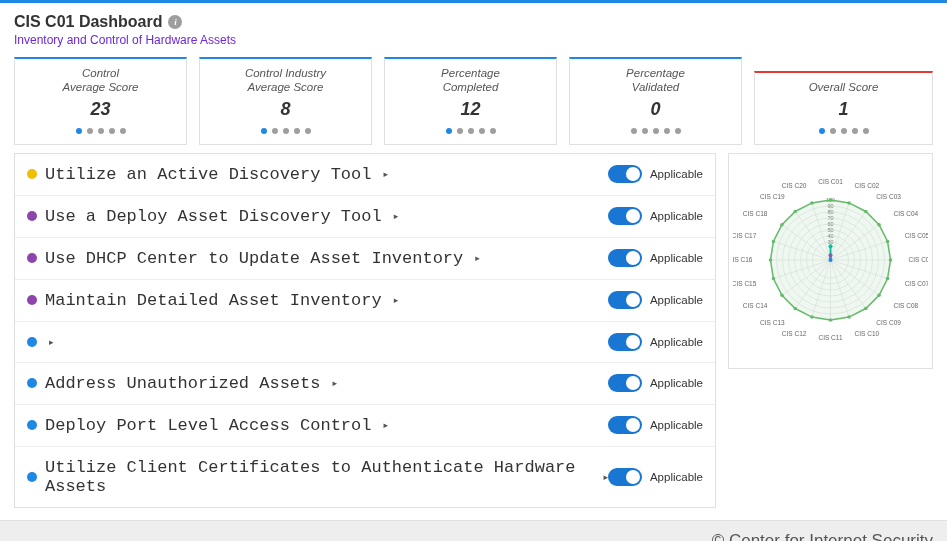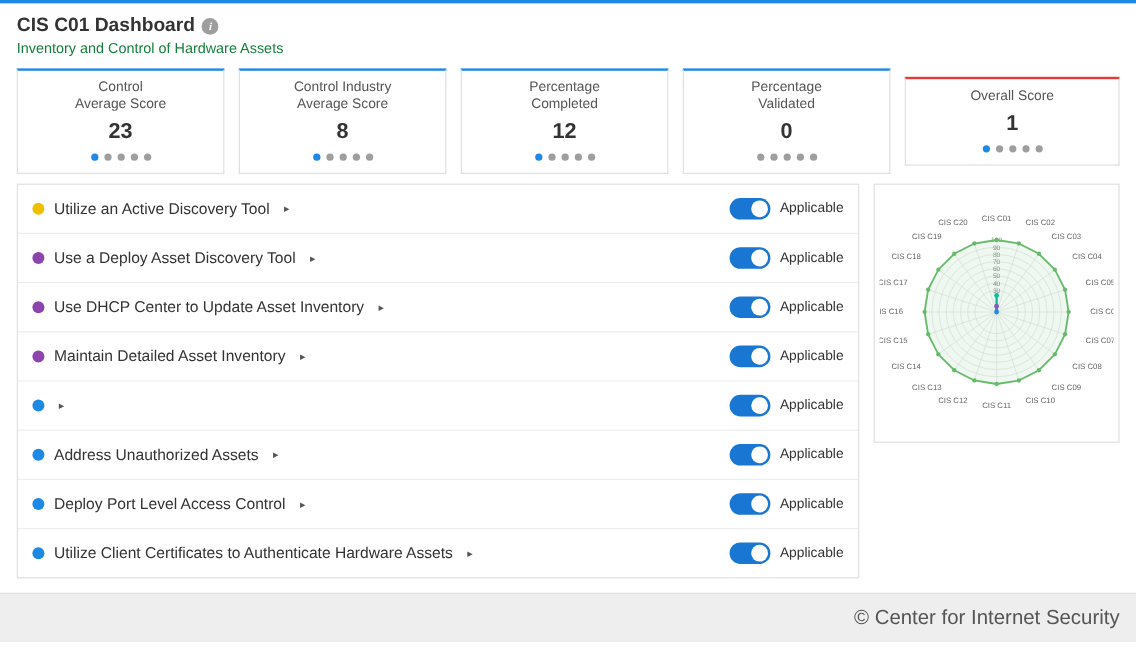--- a/index.html
+++ b/index.html
@@ -24,7 +24,7 @@
   .title-row { display:flex; align-items:center; gap:6px; }
   .title { font-size:16px; font-weight:700; }
   .info-icon { width:14px; height:14px; border-radius:50%; background:#9e9e9e; color:#fff; display:flex; align-items:center; justify-content:center; font-size:9px; font-weight:700; font-style:italic; font-family: Georgia, serif;}
-  .subtitle { color:#15803d; margin-top:2px; }
+  .subtitle { color:#6d28d9; margin-top:2px; }
   .row { display:flex; gap:12px; padding:4px 14px 8px; align-items:center; }
   .kpi-card { flex:0 0 173px; background:var(--card-bg); border:1px solid var(--border); border-top:2px solid var(--blue); display:flex; flex-direction:column; align-items:center; padding:8px 6px 10px; }
   .kpi-card.red { border-top-color: var(--red); }

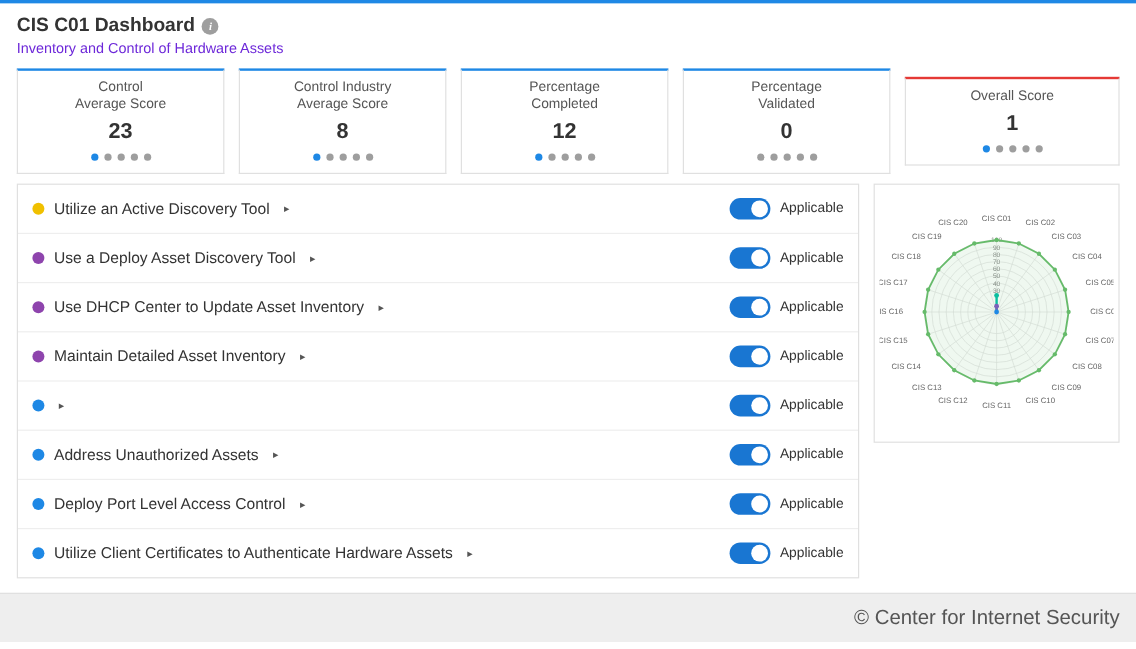--- a/index.html
+++ b/index.html
@@ -25,7 +25,7 @@
   .title { font-size:16px; font-weight:700; }
   .info-icon { width:14px; height:14px; border-radius:50%; background:#9e9e9e; color:#fff; display:flex; align-items:center; justify-content:center; font-size:9px; font-weight:700; font-style:italic; font-family: Georgia, serif;}
   .subtitle { color:#6d28d9; margin-top:2px; }
-  .row { display:flex; gap:12px; padding:4px 14px 8px; align-items:center; }
+  .row { display:flex; gap:12px; padding:4px 14px 8px; align-items:flex-end;font-style:italic; }
   .kpi-card { flex:0 0 173px; background:var(--card-bg); border:1px solid var(--border); border-top:2px solid var(--blue); display:flex; flex-direction:column; align-items:center; padding:8px 6px 10px; }
   .kpi-card.red { border-top-color: var(--red); }
   .kpi-label { text-align:center; line-height:1.2; color:#555; font-size:11.5px; }

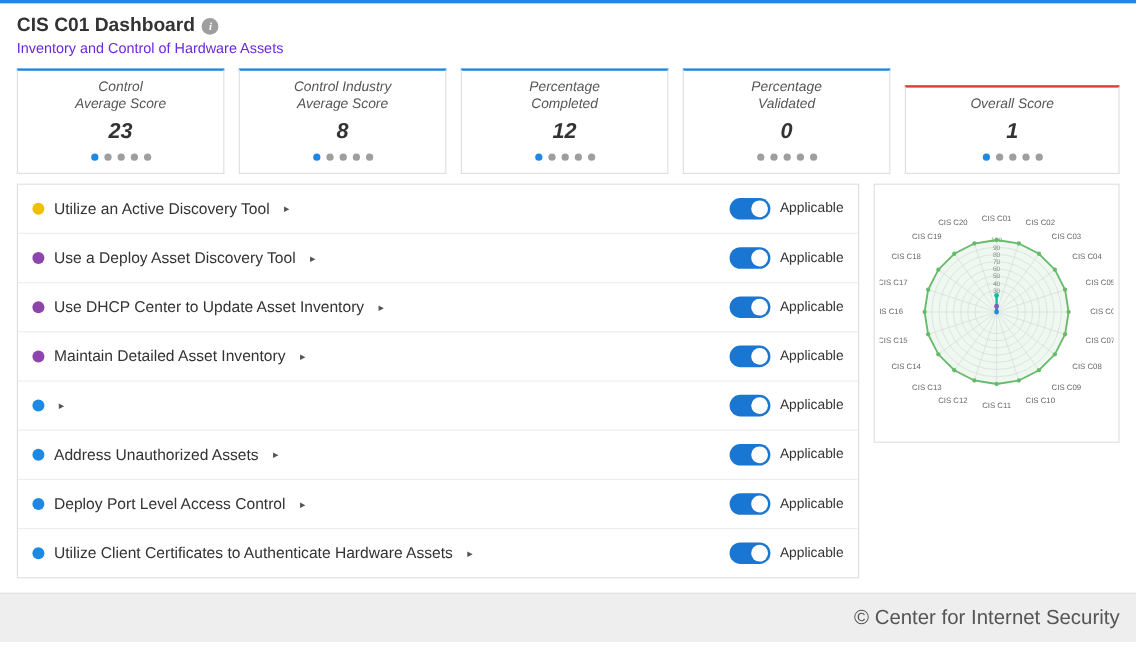--- a/index.html
+++ b/index.html
@@ -39,7 +39,7 @@
   .list-item:last-child { border-bottom:none; }
   .li-left { display:flex; align-items:center; gap:8px; }
   .li-dot { width:10px; height:10px; border-radius:50%; flex-shrink:0; }
-  .li-text { font-size:13px; }
+  .li-text { font-size:17px;font-family:Liberation Mono, monospace; }
   .chev { margin-left:4px; font-size:9px; color:#555; }
   .li-right { display:flex; align-items:center; gap:8px; }
   .toggle { width:34px; height:18px; background:var(--blue-dark); border-radius:9px; position:relative; }

